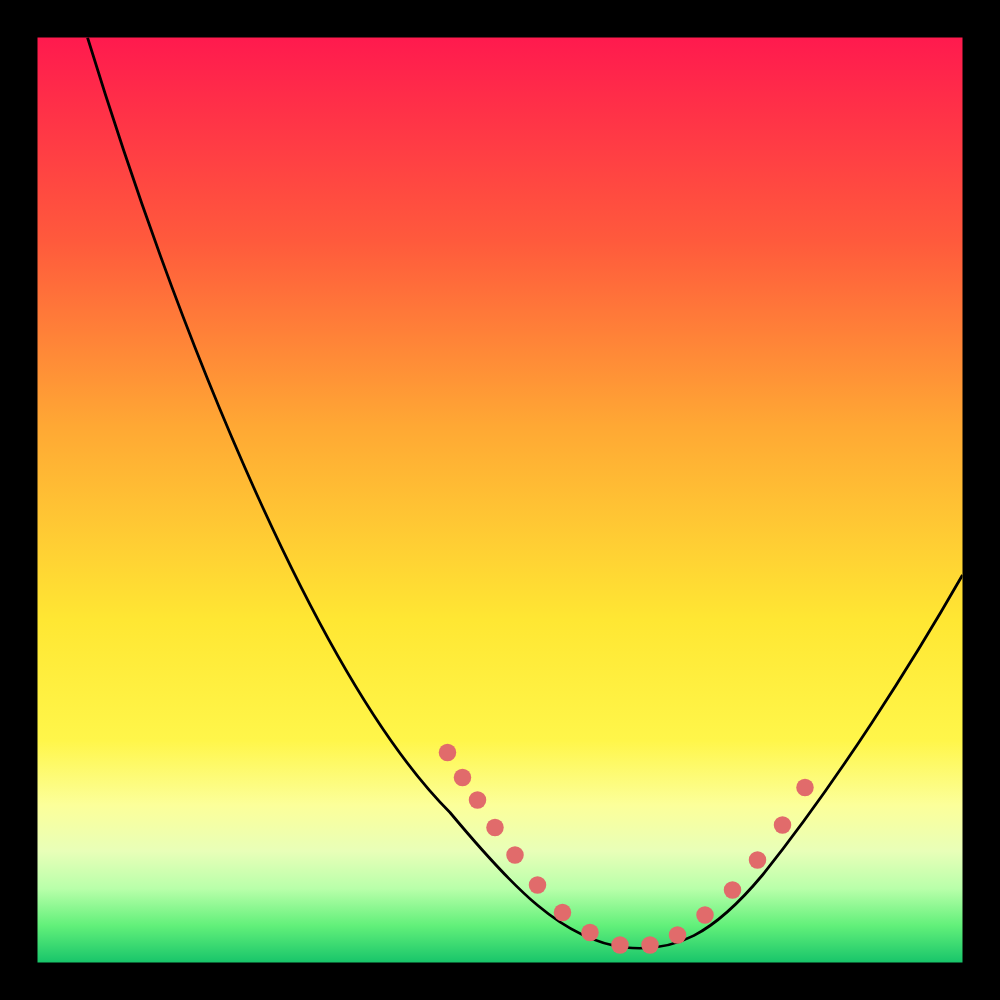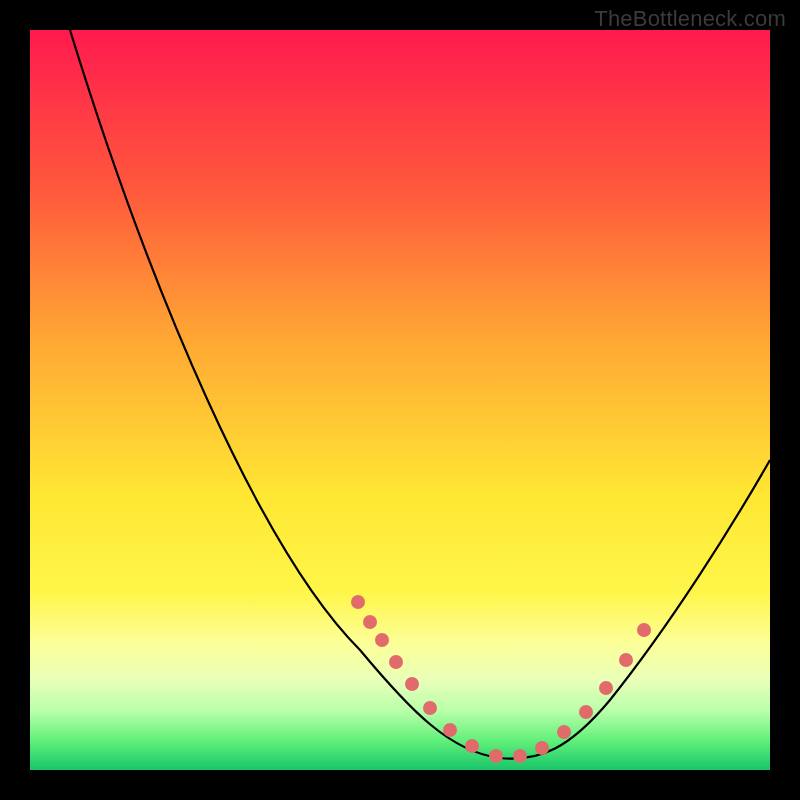--- a/index.html
+++ b/index.html
@@ -61,7 +61,6 @@
 
 <div class="frame">
 
-  <div class="watermark">TheBottleneck.com</div>
 
   <div class="plot-area">
     <svg class="curve" viewBox="0 0 740 740" preserveAspectRatio="none">

